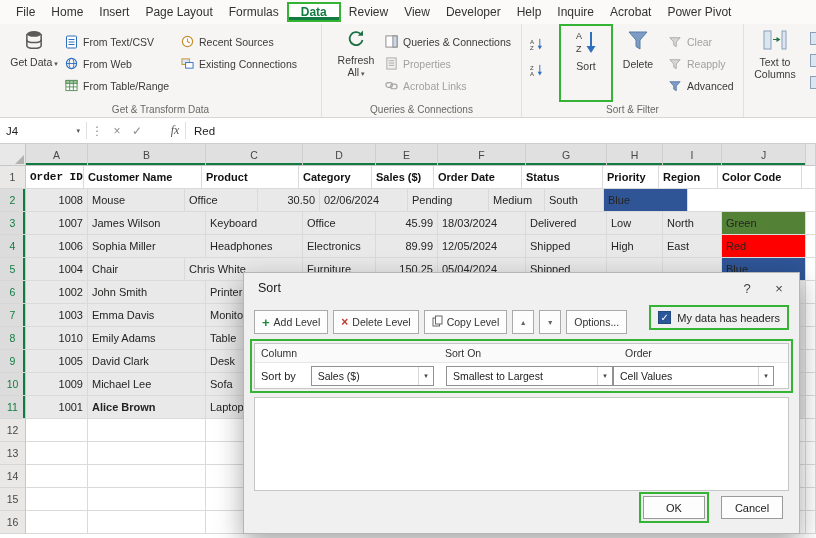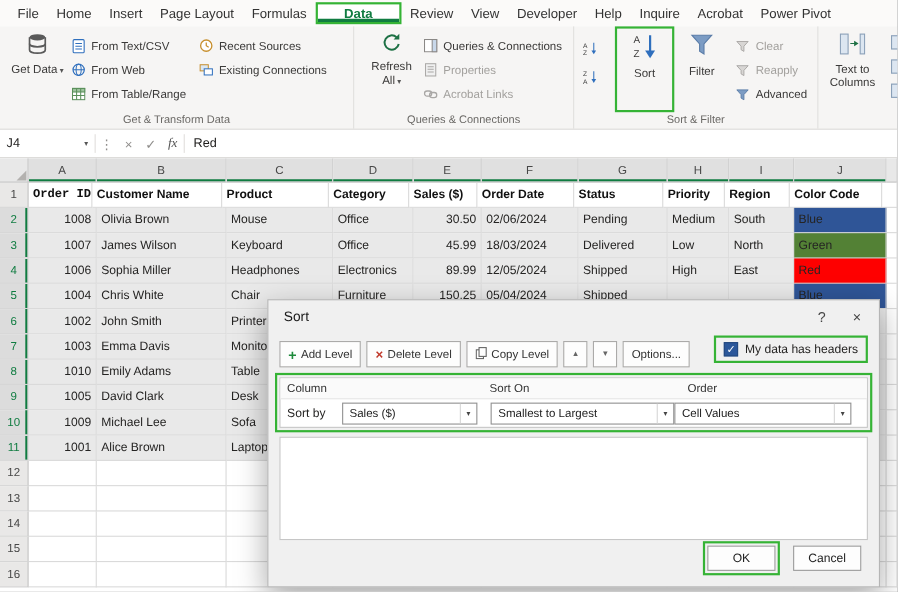--- a/index.html
+++ b/index.html
@@ -13,7 +13,7 @@
            display:flex;align-items:center;padding-left:8px;}
   .tab{padding:3px 8px;font-size:12px;color:#333;white-space:nowrap;}
   .tab.active{color:var(--grn);font-weight:bold;border:2px solid var(--hl);
-              padding:1px 24px;box-shadow:inset 0 -3px 0 var(--grn);background:#fff;}
+              padding:1px 12px;box-shadow:inset 0 -3px 0 var(--grn);background:#fff;}
 
   
   .ribbon{position:absolute;top:24px;left:0;right:0;height:94px;background:#f6f5f4;

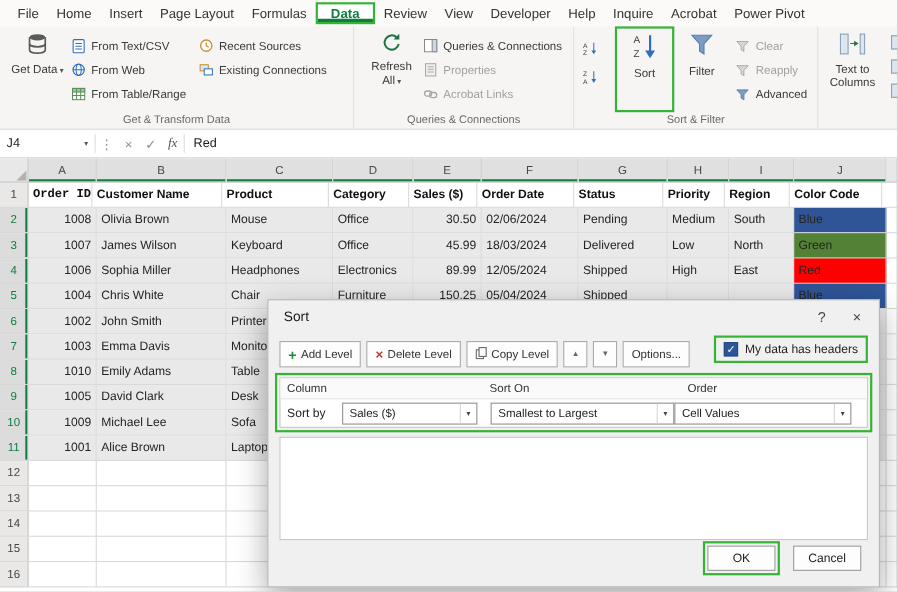--- a/index.html
+++ b/index.html
@@ -263,7 +263,7 @@
               <path d="M2 3h18l-7 8v9l-4-2.5V11Z" fill="#7c9cc4" stroke="#5b7da8"></path>
             </svg>
         </span>
-        <span class="lbl">Filter</span>
+        <span class="lbl">Delete</span>
       </div>
       <div class="smallbtn disabled" style="left:146px;top:7px;">
         <span class="ic">

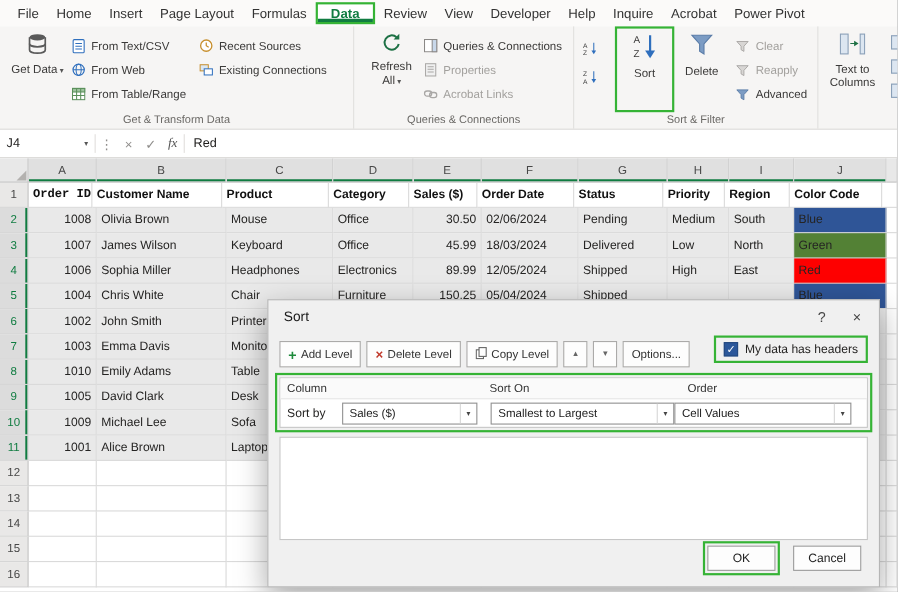--- a/index.html
+++ b/index.html
@@ -39,7 +39,7 @@
            padding:0 6px;font-size:11.5px;}
   .fdiv{width:1px;background:#e1dfdd;margin:4px 0;}
   .fico{width:20px;display:flex;align-items:center;justify-content:center;color:#8f8d8b;font-size:12px;}
-  .fx{font-family:"Liberation Serif",serif;font-style:italic;color:#555;font-size:12px;}
+  .fx{font-family:"Liberation Serif",serif;font-style:italic;color:#555;font-size:12px;margin-left:18px;}
   .ftext{flex:1;display:flex;align-items:center;padding-left:8px;font-size:11.5px;color:#1d1c1b;}
 
   

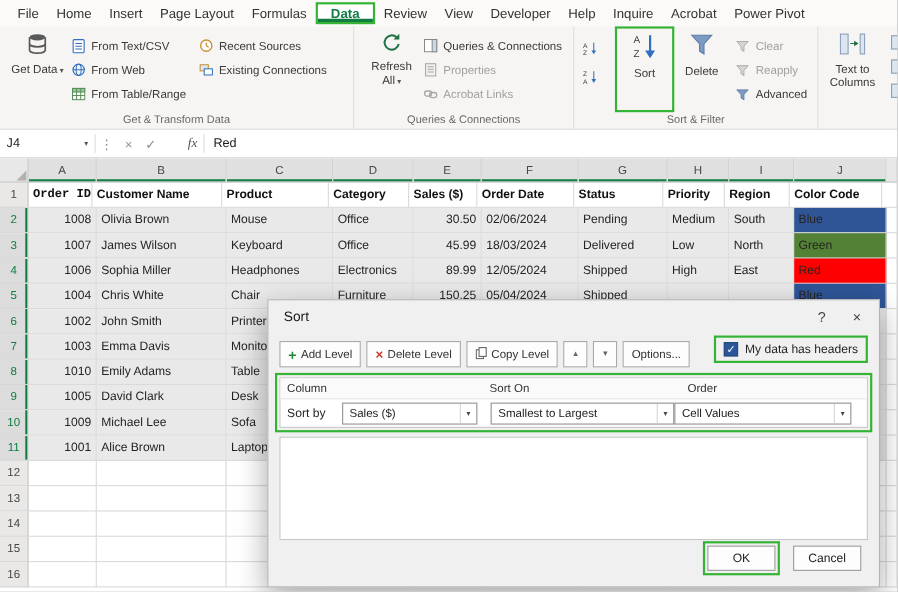--- a/index.html
+++ b/index.html
@@ -357,7 +357,6 @@
         <div class="grow">
           <div class="rnum selnum">2</div>
           <div class="gcell right sel" style="width: 62px;">1008</div>
-          <div class="gcell sel" style="width: 118px;">Olivia Brown</div>
           <div class="gcell sel" style="width: 97px;">Mouse</div>
           <div class="gcell sel" style="width: 73px;">Office</div>
           <div class="gcell right sel" style="width: 62px;">30.50</div>

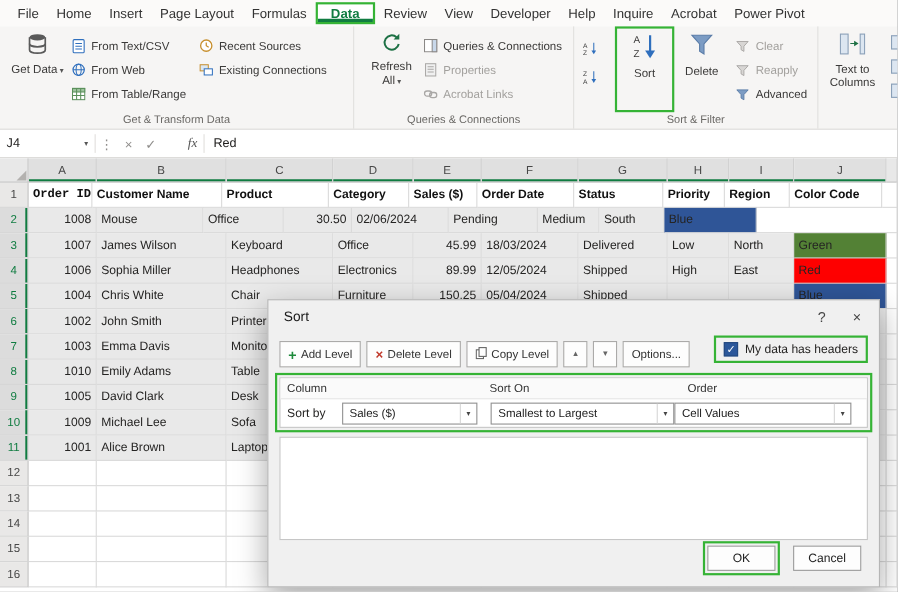--- a/index.html
+++ b/index.html
@@ -398,8 +398,8 @@
         <div class="grow">
           <div class="rnum selnum">5</div>
           <div class="gcell right sel" style="width: 62px;">1004</div>
+          <div class="gcell sel" style="width: 97px;">Chair</div>
           <div class="gcell sel" style="width: 118px;">Chris White</div>
-          <div class="gcell sel" style="width: 97px;">Chair</div>
           <div class="gcell sel" style="width: 73px;">Furniture</div>
           <div class="gcell right sel" style="width: 62px;">150.25</div>
           <div class="gcell sel" style="width: 88px;">05/04/2024</div>

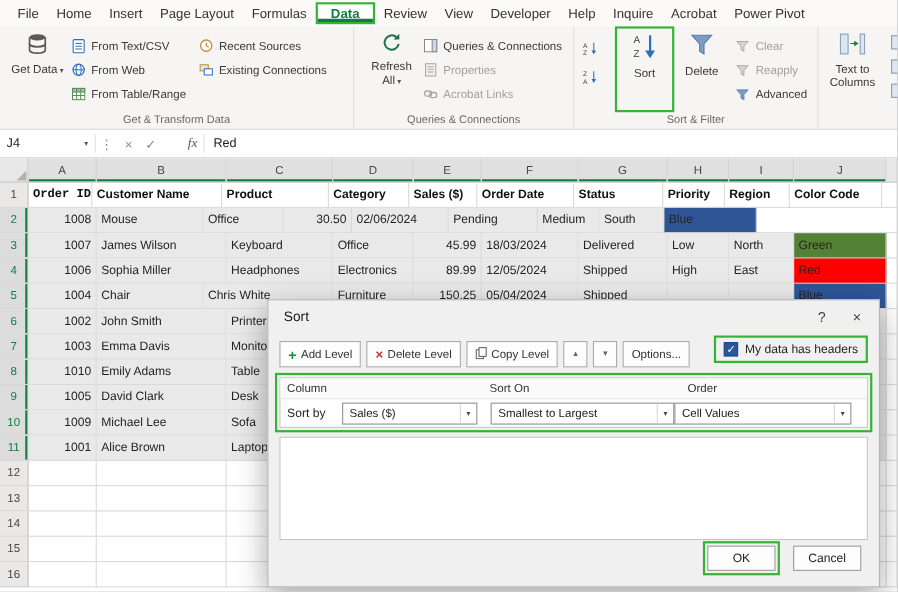--- a/index.html
+++ b/index.html
@@ -482,7 +482,7 @@
         <div class="grow">
           <div class="rnum selnum">11</div>
           <div class="gcell right sel" style="width: 62px;">1001</div>
-          <div class="gcell sel" style="width: 118px;">Alice Brown</div>
+          <div class="gcell sel" style="width: 118px; font-weight: bold;">Alice Brown</div>
           <div class="gcell sel" style="width: 97px;">Laptop</div>
           <div class="gcell sel" style="width: 73px;"></div>
           <div class="gcell right sel" style="width: 62px;"></div>

